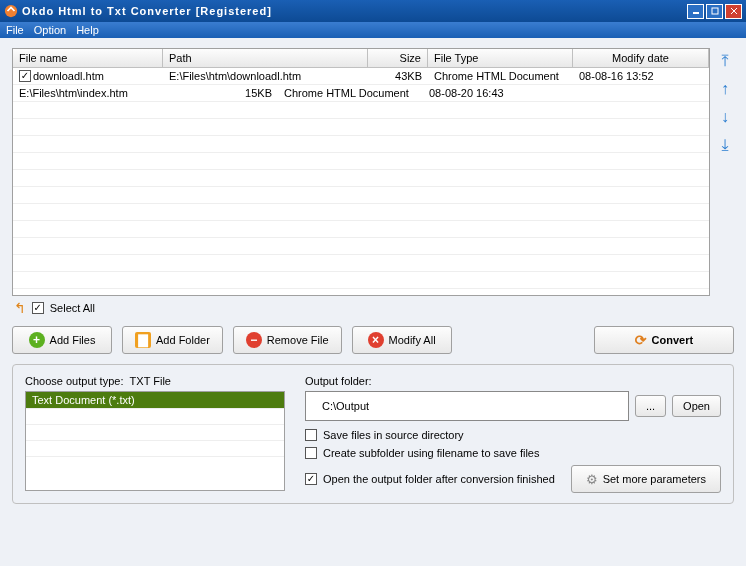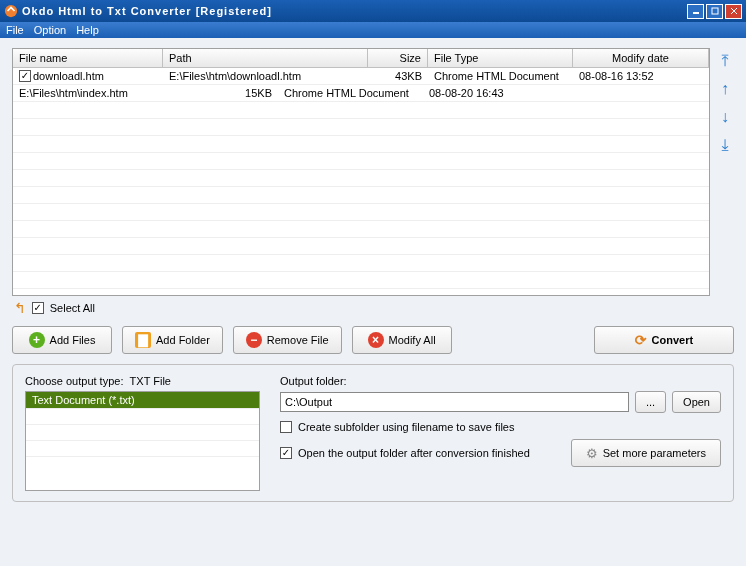--- a/index.html
+++ b/index.html
@@ -51,7 +51,7 @@
 .convert-icon { color: #e08020; font-size: 14px; }
 
 .bottompanel { border: 1px solid #c0c0c0; border-radius: 4px; margin-top: 10px; padding: 10px 12px; display: flex; gap: 20px; }
-.left-col { width: 235px; }
+.left-col { width: 260px; }
 .right-col { flex: 1; }
 .label { margin-bottom: 4px; }
 .typelist { border: 1px solid #a0a0a0; background: #fff; height: 100px; }

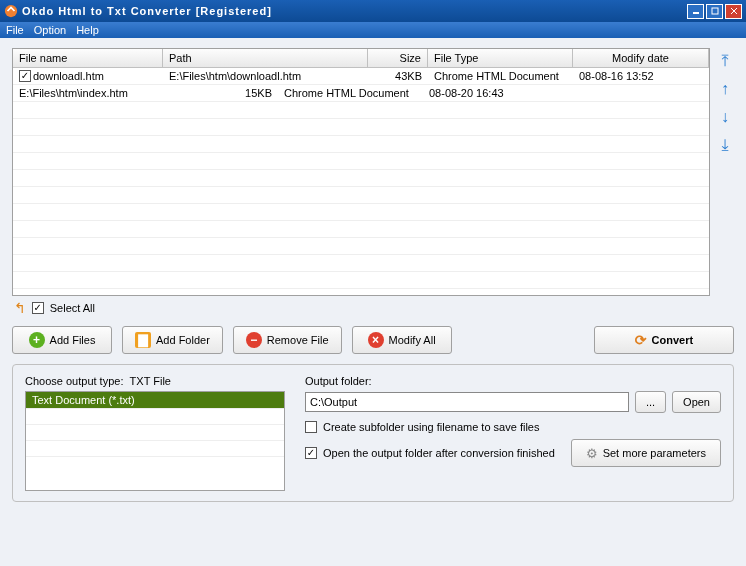--- a/index.html
+++ b/index.html
@@ -60,7 +60,7 @@
 .typelist .blank { height: 16px; border-top: 1px solid #eee; }
 
 .outrow { display: flex; gap: 6px; align-items: center; margin-bottom: 8px; }
-.outinput { flex: 1; border: 1px solid #888; padding: 3px 4px; background: #fff; height: 20px; }
+.outinput { flex: 1; border: 1px solid #888; padding: 3px 16px; background: #fff; height: 30px; }
 .smallbtn { height: 22px; border: 1px solid #a0a0a0; border-radius: 3px; background: linear-gradient(#fdfdfd, #e8e8e8); padding: 0 10px; cursor: pointer; display:flex; align-items:center; }
 
 .optrow { display: flex; align-items: center; gap: 6px; margin: 6px 0; }

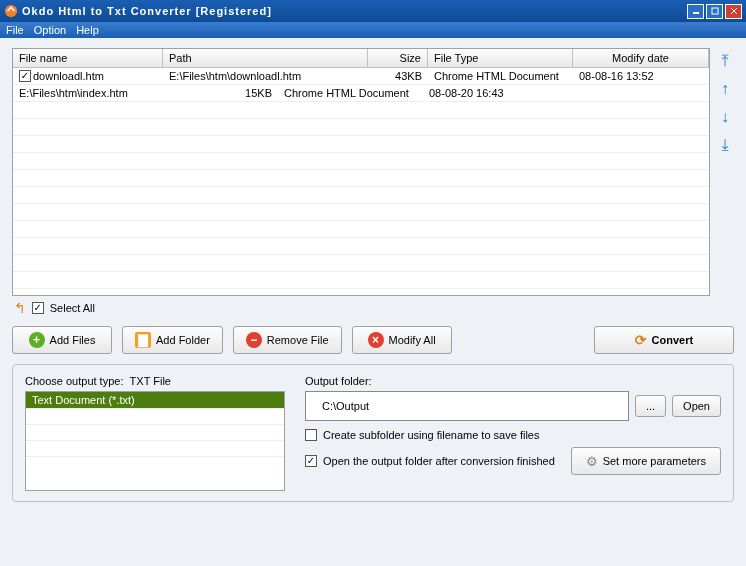--- a/index.html
+++ b/index.html
@@ -199,6 +199,10 @@
       </div>
       <div class="optrow">
           <span class="chk"></span>
+          <span>Save files in source directory</span>
+        </div>
+      <div class="optrow">
+          <span class="chk"></span>
           <span>Create subfolder using filename to save files</span>
         </div>
       <div class="morerow">

